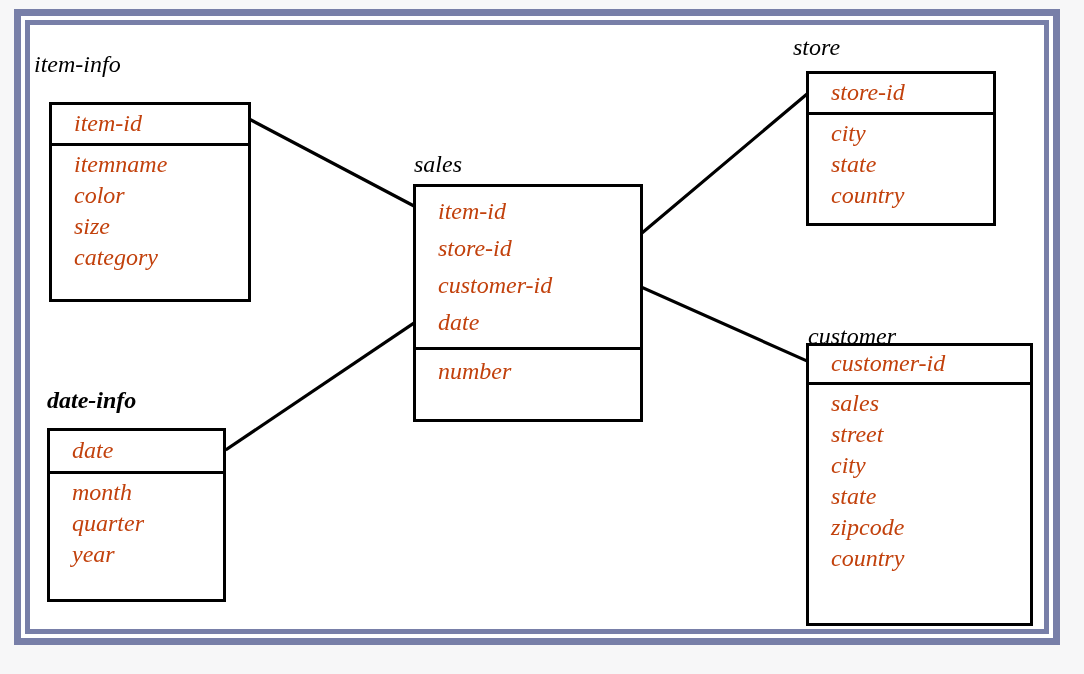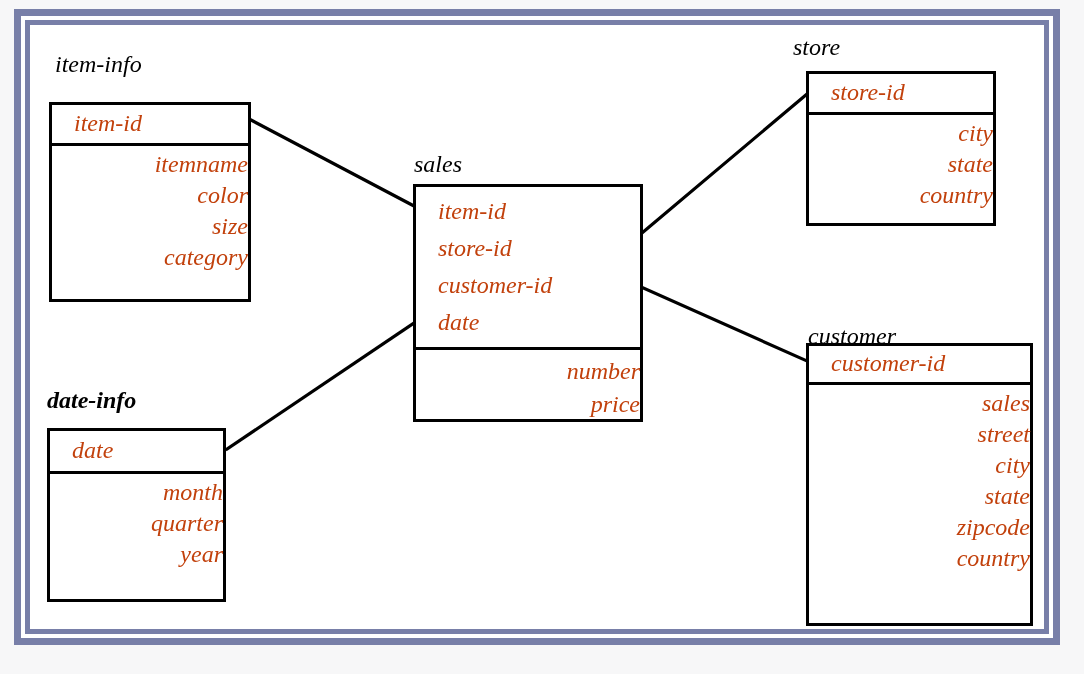--- a/index.html
+++ b/index.html
@@ -92,7 +92,7 @@
   </svg>
 
   <div class="entity">
-    <div class="entity-title" style="left:55px;top:52px;text-align:center;">item-info</div>
+    <div class="entity-title" style="left:34px;top:52px;text-align:center;">item-info</div>
     <div class="entity-box" style="left:49px;top:102px;width:202px;height:200px;">
       <div class="key-section" style="height:41px;">
         <div class="attr">item-id</div>

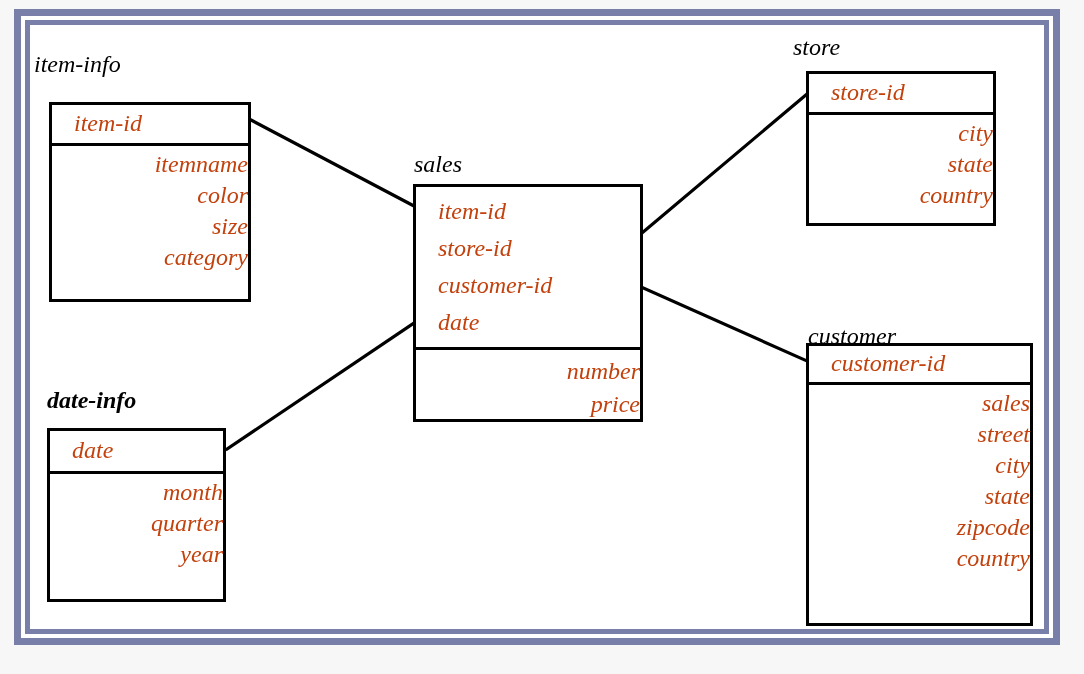--- a/index.html
+++ b/index.html
@@ -73,7 +73,7 @@
     padding-left:22px;
   }
   .key-section .attr{line-height:36px;}
-  .body-section{padding-top:3px;box-sizing:border-box;text-align:right;}
+  .body-section{padding-top:3px;box-sizing:border-box;}
 </style>
 </head>
 <body>

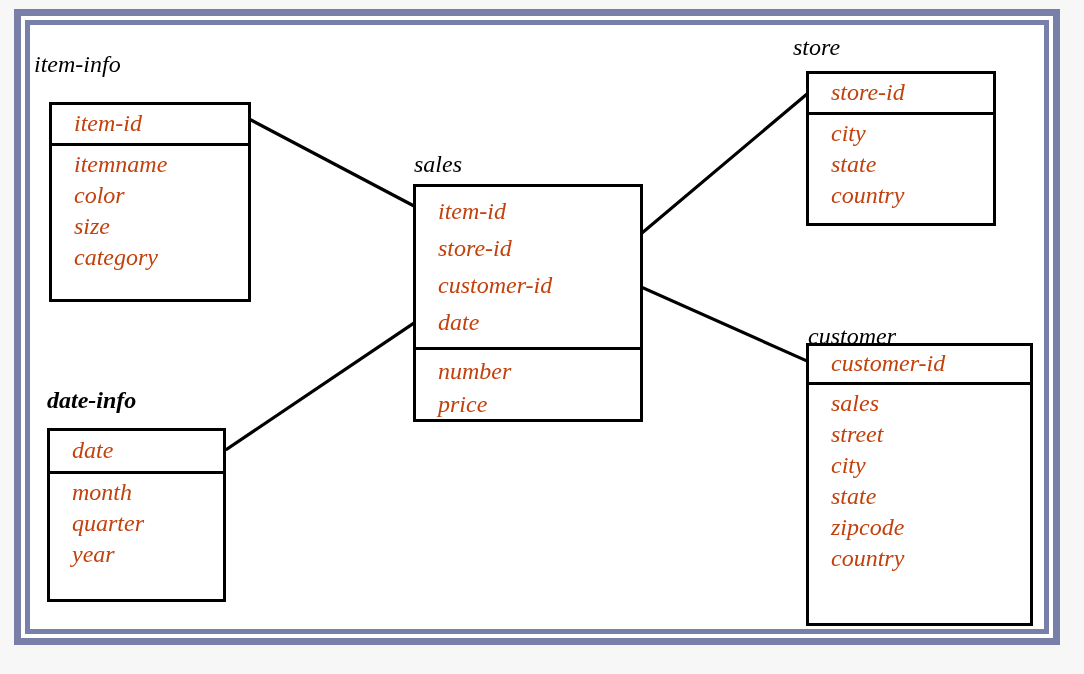--- a/index.html
+++ b/index.html
@@ -117,7 +117,6 @@
       </div>
       <div class="body-section" style="padding-top:5px;">
         <div class="attr" style="line-height:33px;">number</div>
-        <div class="attr" style="line-height:33px;">price</div>
       </div>
     </div>
   </div>

